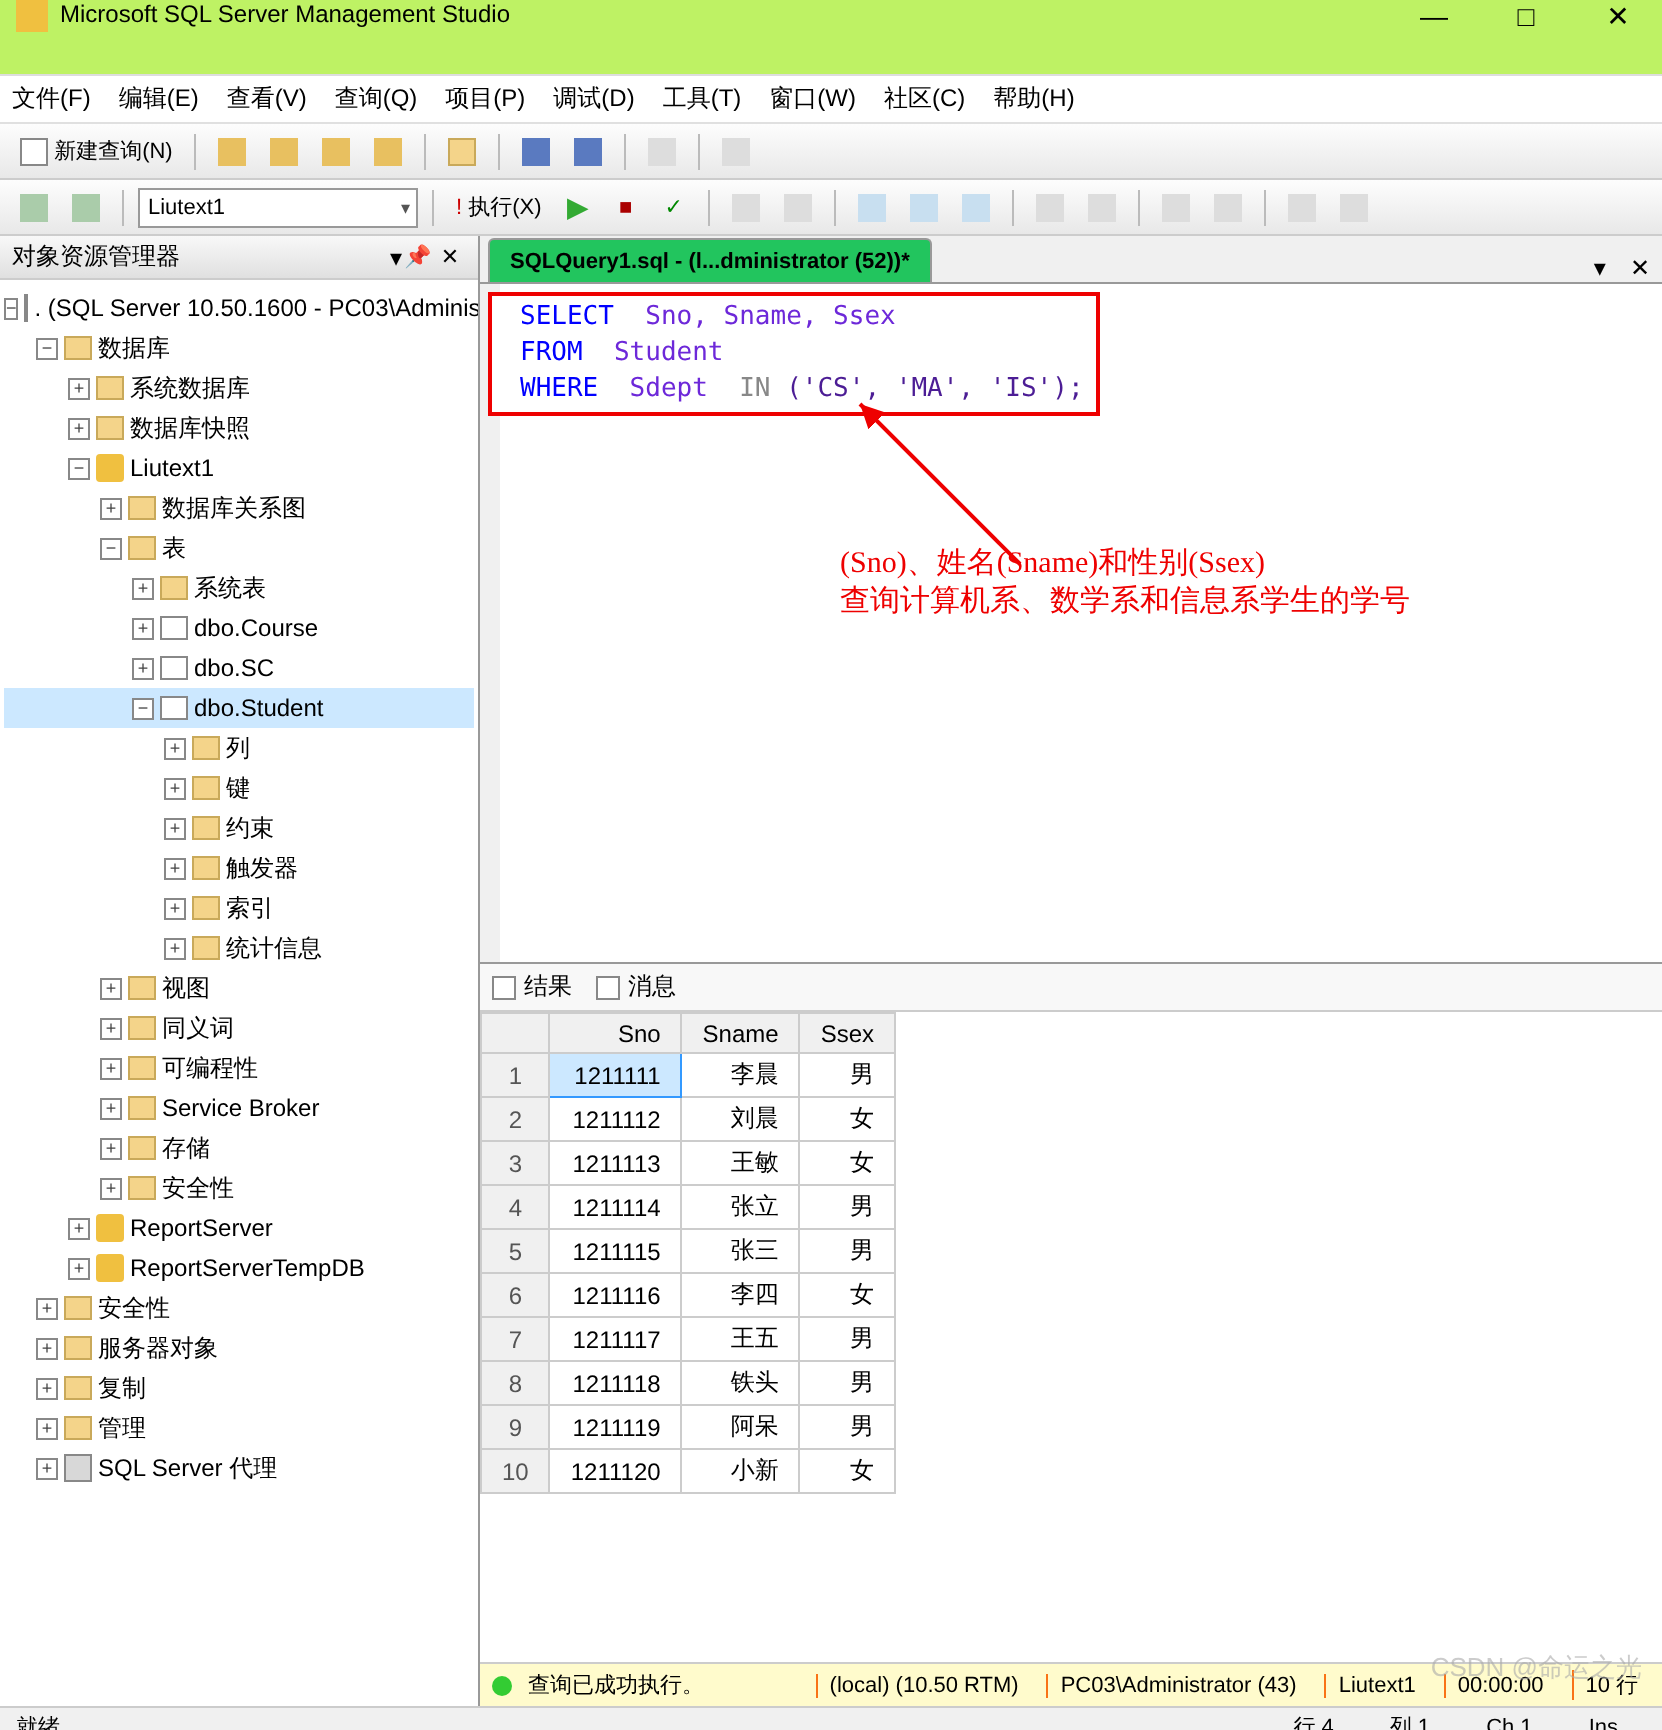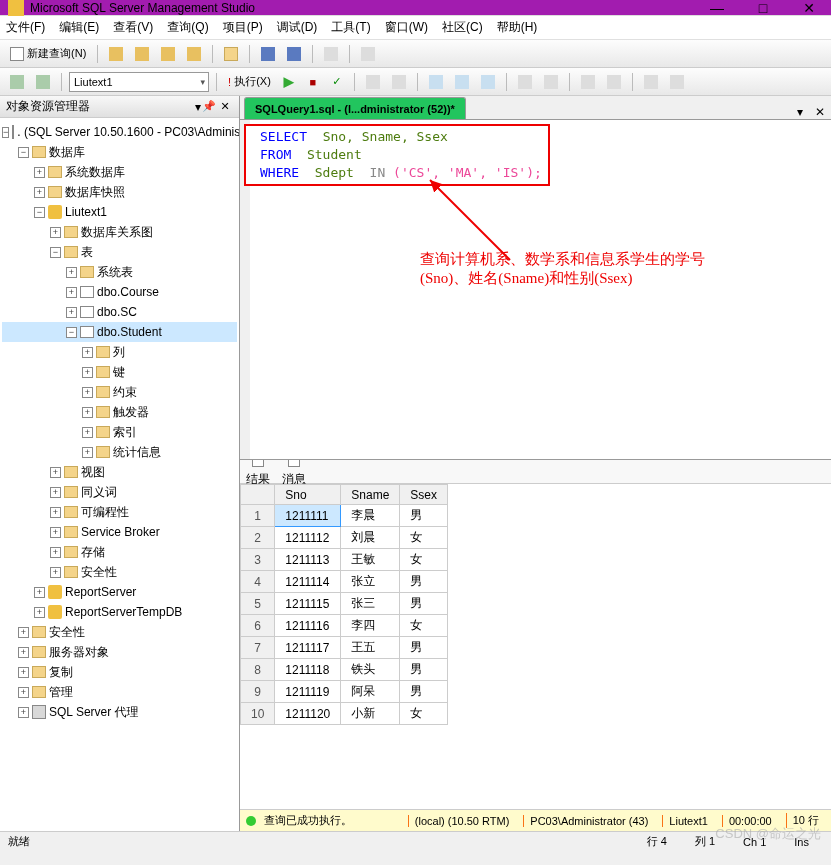--- a/index.html
+++ b/index.html
@@ -4,7 +4,7 @@
 <style>
 * { box-sizing: border-box; margin: 0; padding: 0; }
 body { font-family: "Microsoft YaHei", Tahoma, sans-serif; font-size: 12px; background: #f0f0f0; width: 831px; height: 865px; overflow: hidden; position: relative; }
-.titlebar { height: 16px; background: #a21caf; display: flex; align-items: center; padding: 0 8px; border-bottom: 1px solid #ddd; }
+.titlebar { height: 38px; background: #bef264; display: flex; padding: 0 8px; border-bottom: 1px solid #ddd; }
 .titlebar .app-icon { width: 16px; height: 16px; background: #f0c040; margin-right: 6px; }
 .titlebar .title { flex: 1; font-size: 12px; }
 .titlebar .win-btns { display: flex; gap: 18px; }

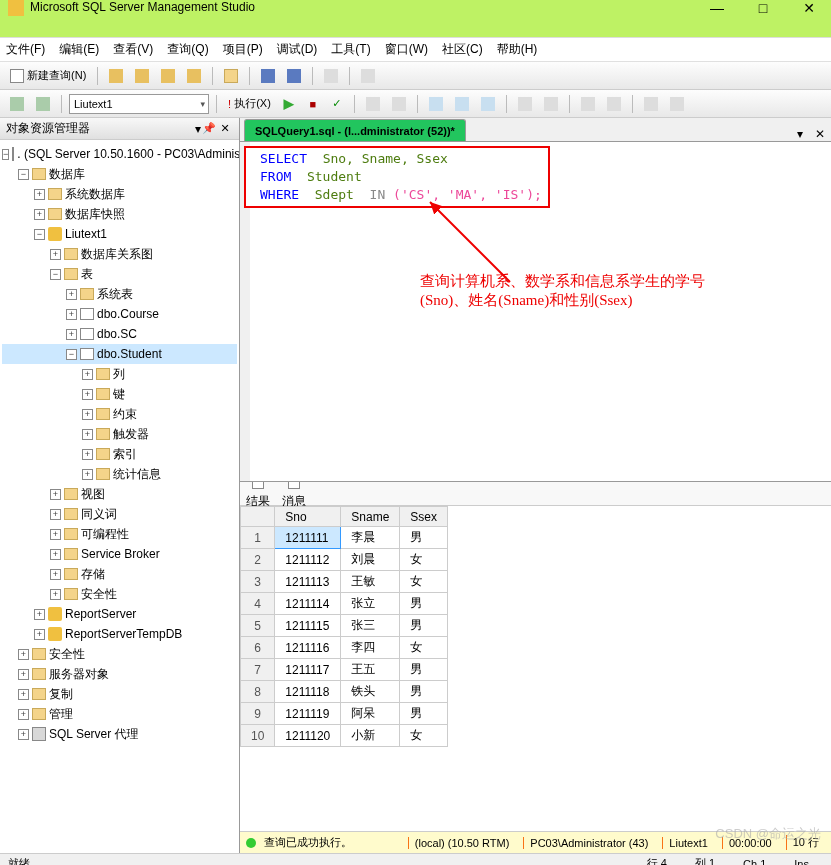--- a/index.html
+++ b/index.html
@@ -41,7 +41,7 @@
 .tabs .tab-x { padding: 0 6px; cursor: pointer; }
 .editor { height: 340px; background: #fff; position: relative; border-bottom: 1px solid #999; overflow: hidden; }
 .sql-box { border: 2px solid #e00; position: absolute; left: 4px; top: 4px; padding: 2px 6px 2px 14px; font-family: Consolas, monospace; font-size: 13px; line-height: 18px; background: #fff; }
-.kw { color: #00f; } .id { color: #4d7c0f; } .str { color: #ec4899; } .op { color: #888; }
+.kw { color: #00f; } .id { color: #6d28d9; } .str { color: #ec4899; } .op { color: #888; }
 .line-bar { position: absolute; left: 0; top: 0; width: 10px; height: 100%; background: #f0f0f0; }
 .annotation { position: absolute; left: 180px; top: 130px; color: #e00; font-size: 15px; font-family: "Microsoft YaHei"; }
 .arrow-svg { position: absolute; left: 180px; top: 50px; }

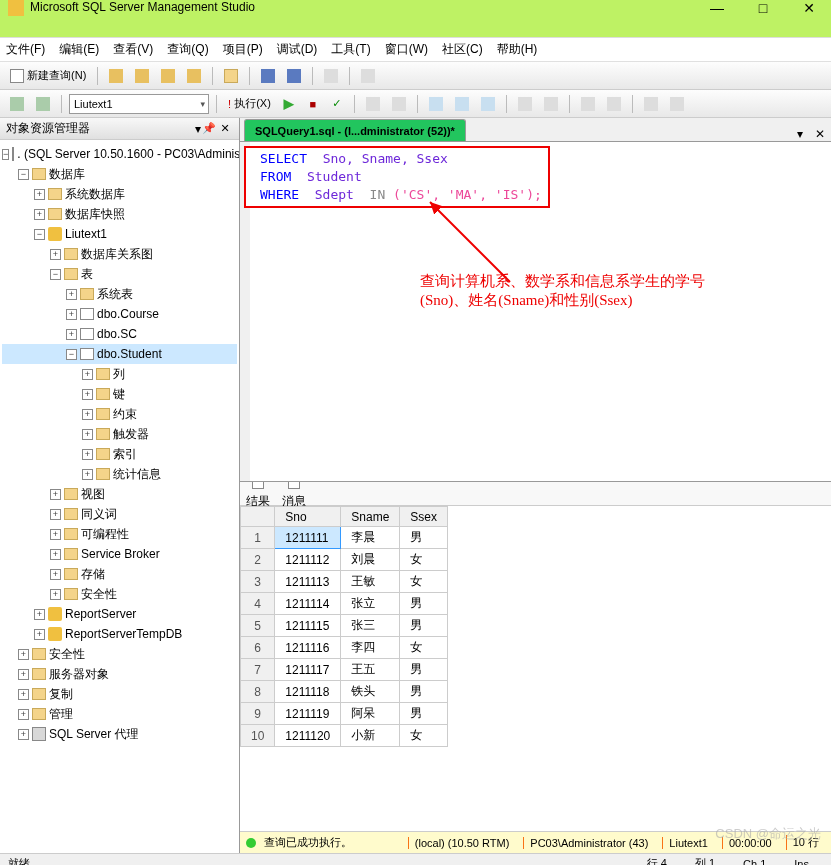--- a/index.html
+++ b/index.html
@@ -41,7 +41,7 @@
 .tabs .tab-x { padding: 0 6px; cursor: pointer; }
 .editor { height: 340px; background: #fff; position: relative; border-bottom: 1px solid #999; overflow: hidden; }
 .sql-box { border: 2px solid #e00; position: absolute; left: 4px; top: 4px; padding: 2px 6px 2px 14px; font-family: Consolas, monospace; font-size: 13px; line-height: 18px; background: #fff; }
-.kw { color: #00f; } .id { color: #6d28d9; } .str { color: #ec4899; } .op { color: #888; }
+.kw { color: #00f; } .id { color: #6d28d9; } .str { color: #4c1d95; } .op { color: #888; }
 .line-bar { position: absolute; left: 0; top: 0; width: 10px; height: 100%; background: #f0f0f0; }
 .annotation { position: absolute; left: 180px; top: 130px; color: #e00; font-size: 15px; font-family: "Microsoft YaHei"; }
 .arrow-svg { position: absolute; left: 180px; top: 50px; }

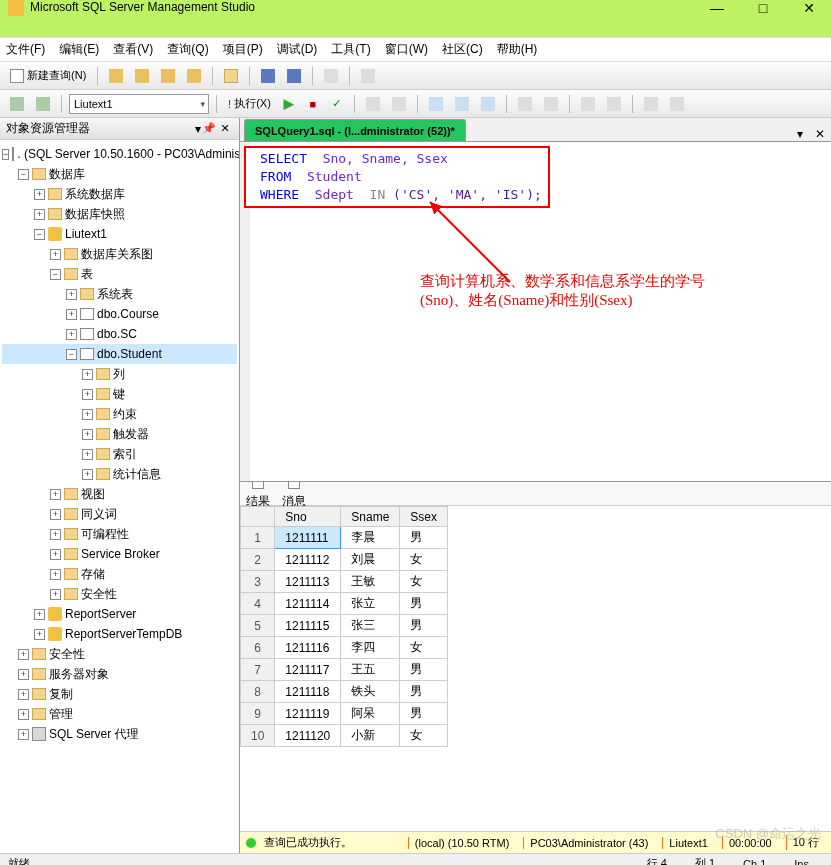--- a/index.html
+++ b/index.html
@@ -373,8 +373,8 @@
         <line x1="90" y1="90" x2="10" y2="10" stroke="#e00" stroke-width="2" marker-end="url(#ah)"></line>
       </svg>
       <div class="annotation">
+        <div>(Sno)、姓名(Sname)和性别(Ssex)</div>
         <div>查询计算机系、数学系和信息系学生的学号</div>
-        <div>(Sno)、姓名(Sname)和性别(Ssex)</div>
       </div>
     </div>
     <div class="results-hdr">

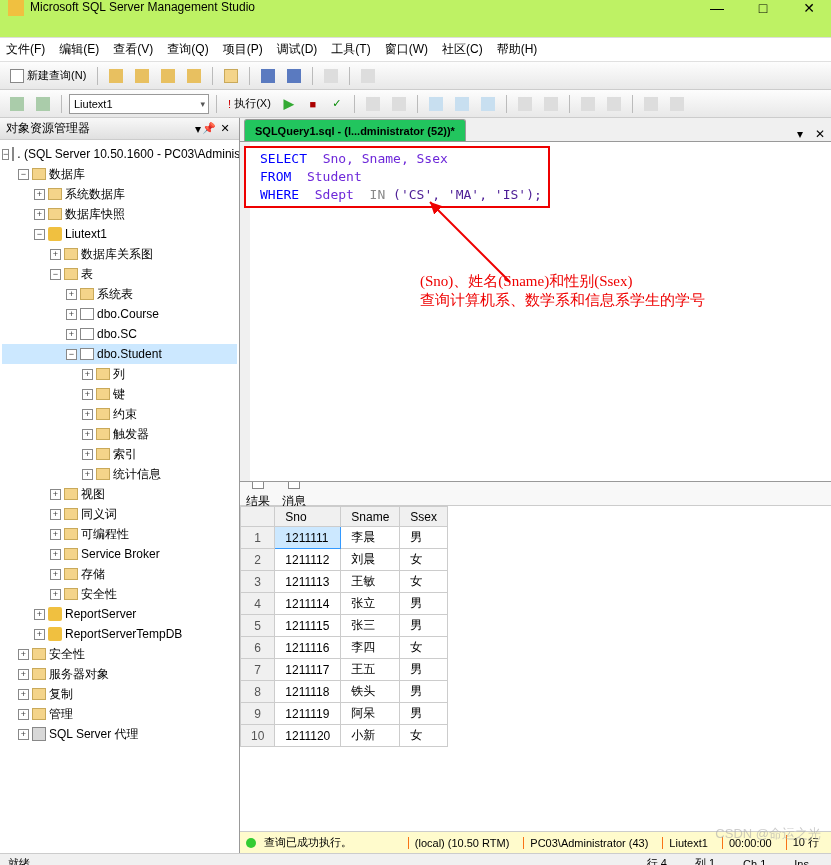--- a/index.html
+++ b/index.html
@@ -46,7 +46,7 @@
 .annotation { position: absolute; left: 180px; top: 130px; color: #e00; font-size: 15px; font-family: "Microsoft YaHei"; }
 .arrow-svg { position: absolute; left: 180px; top: 50px; }
 .results-hdr { height: 24px; border-bottom: 1px solid #ccc; display: flex; align-items: center; padding: 0 6px; gap: 12px; font-size: 12px; background: #f8f8f8; }
-.results-hdr .rtab { display: flex; align-items: center; gap: 4px; cursor: pointer; flex-direction: column; }
+.results-hdr .rtab { display: flex; align-items: center; gap: 4px; cursor: pointer; }
 .grid-wrap { flex: 1; overflow: auto; background: #fff; }
 table.grid { border-collapse: collapse; font-size: 12px; }
 table.grid th, table.grid td { border: 1px solid #ccc; padding: 2px 10px; text-align: left; height: 20px; }

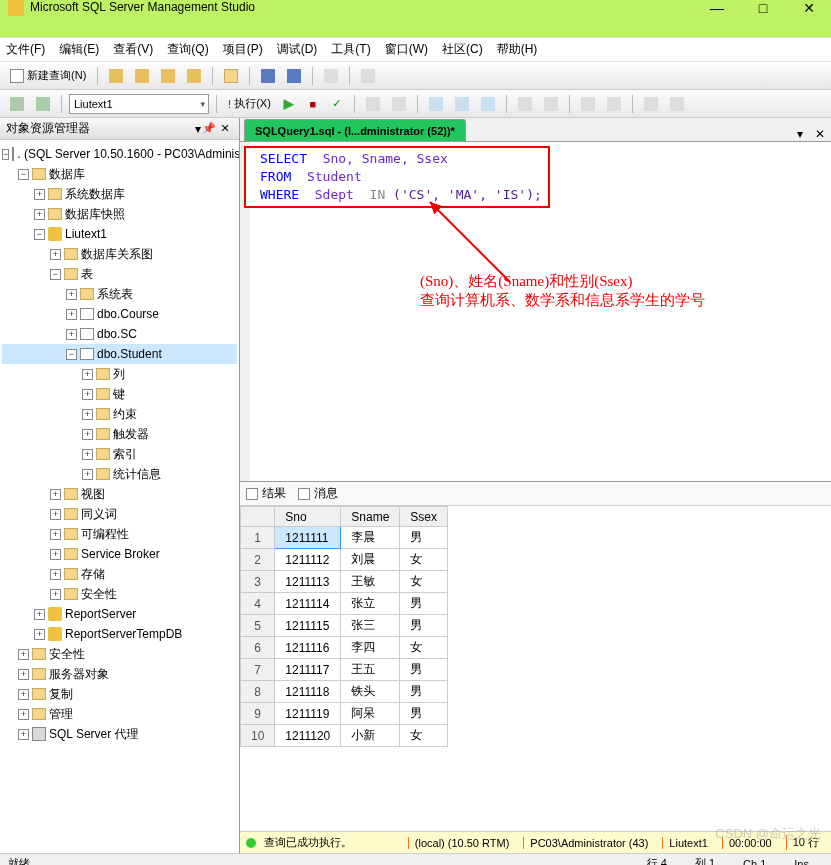--- a/index.html
+++ b/index.html
@@ -49,7 +49,7 @@
 .results-hdr .rtab { display: flex; align-items: center; gap: 4px; cursor: pointer; }
 .grid-wrap { flex: 1; overflow: auto; background: #fff; }
 table.grid { border-collapse: collapse; font-size: 12px; }
-table.grid th, table.grid td { border: 1px solid #ccc; padding: 2px 10px; text-align: left; height: 20px; }
+table.grid th, table.grid td { border: 1px solid #ccc; padding: 2px 10px; text-align: right; height: 20px; }
 table.grid th { background: #f0f0f0; font-weight: normal; }
 table.grid td.rownum { background: #f0f0f0; text-align: center; color: #555; width: 28px; }
 table.grid td.sel-cell { background: #cce8ff; border: 1px solid #3399ff; }

